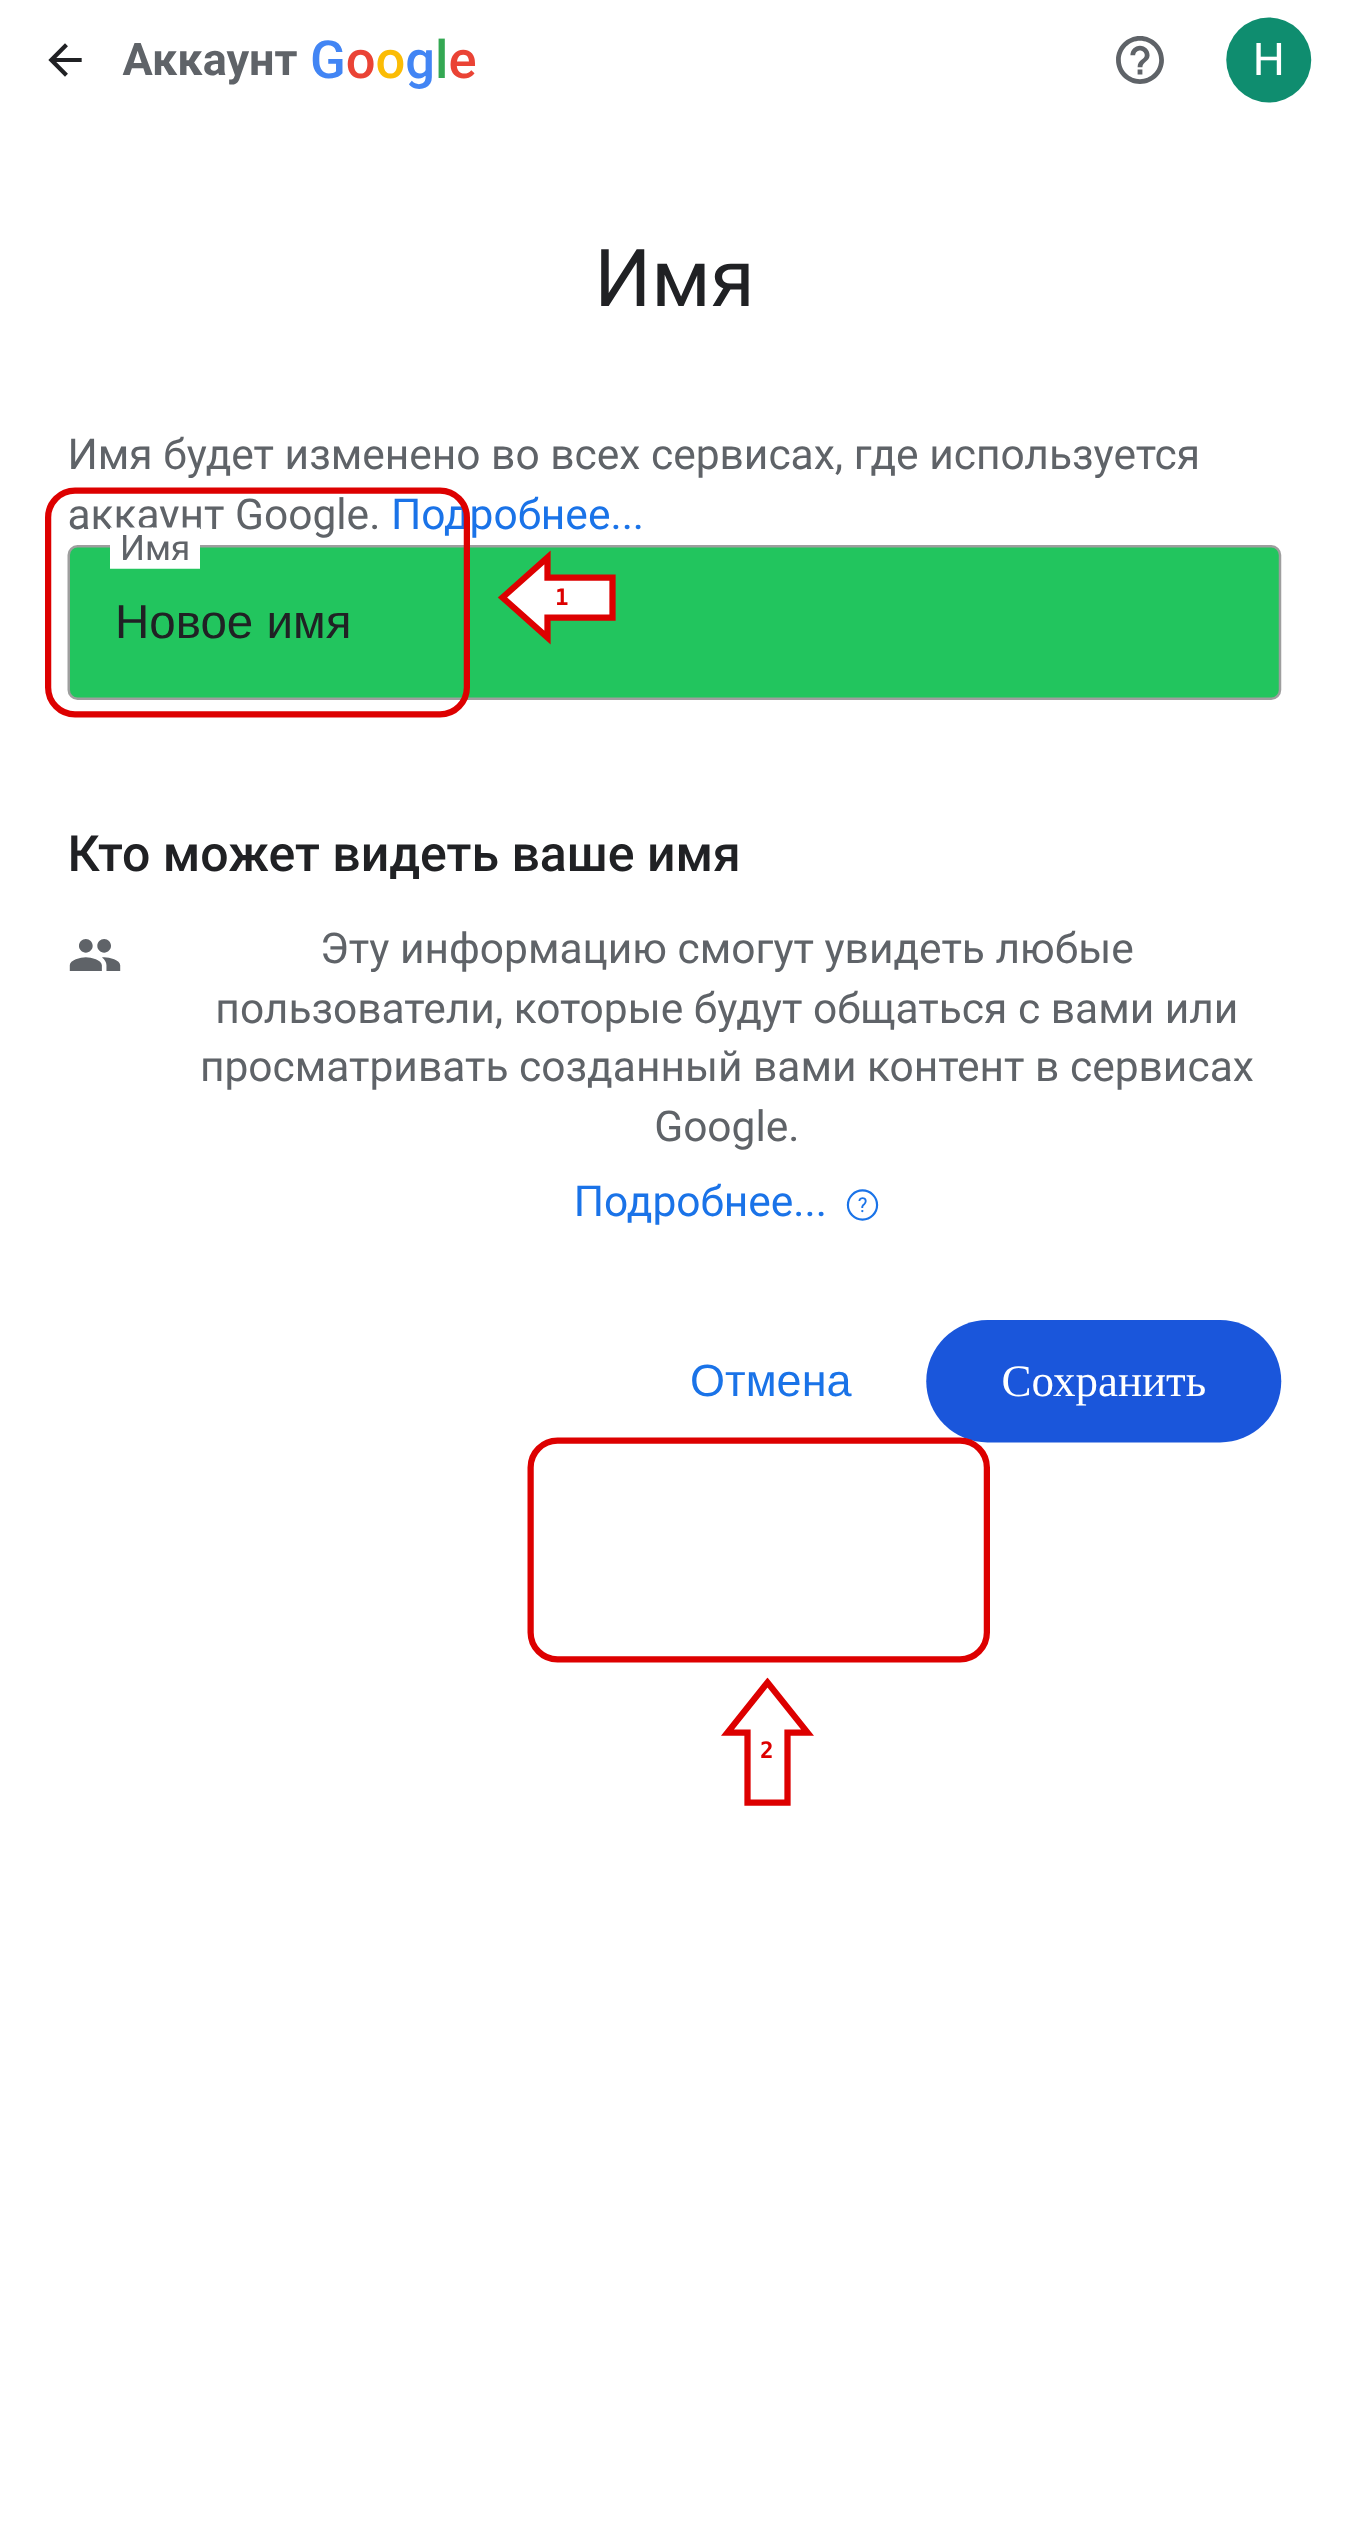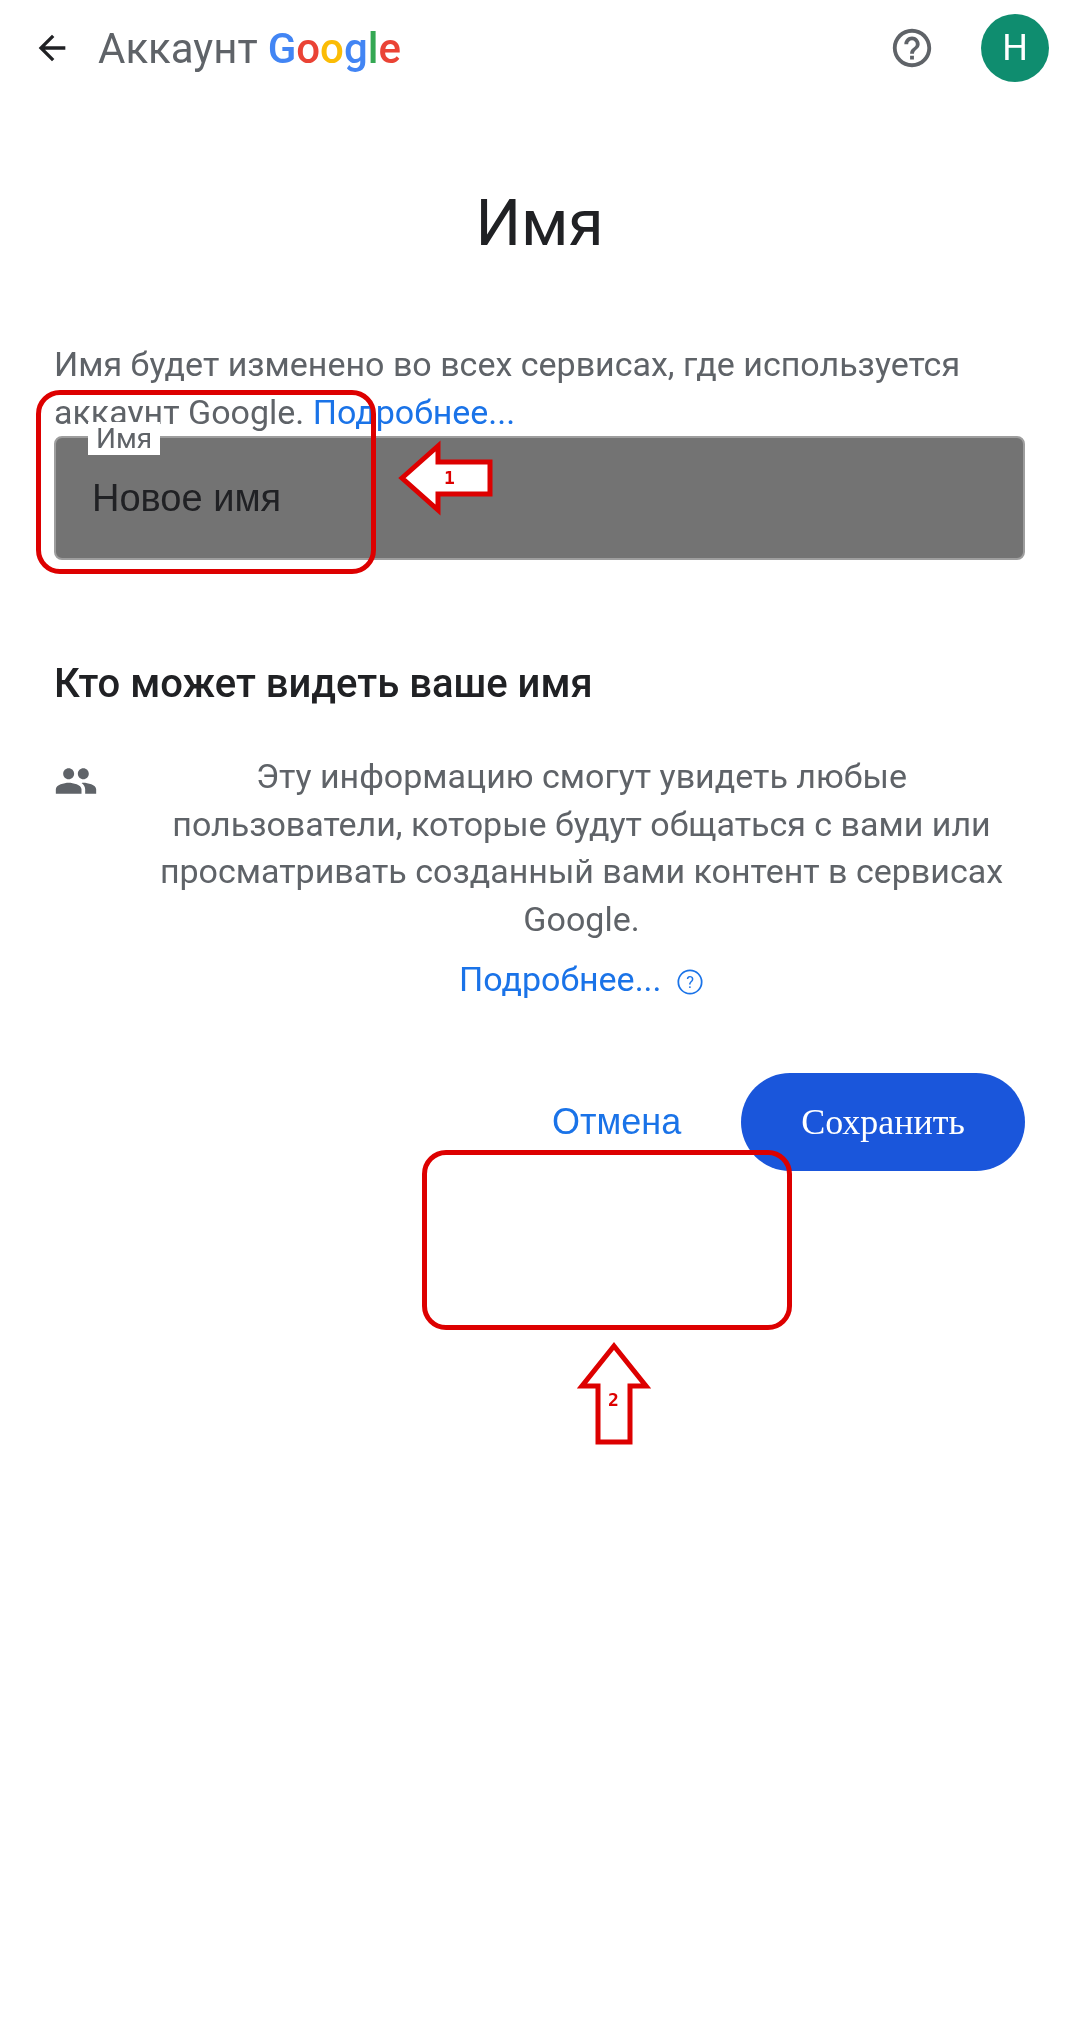--- a/index.html
+++ b/index.html
@@ -13,7 +13,7 @@
     }
     .back-arrow { width: 44px; height: 44px; display: flex; align-items: center; justify-content: center; cursor: pointer; }
     .logo-area { display: flex; align-items: center; gap: 10px; flex: 1; }
-    .account-text { font-size: 42px; color: #5f6368; font-weight: 400; }
+    .account-text { font-size: 36px; color: #5f6368; font-weight: 700; }
     .google-logo { font-size: 42px; font-weight: 500; }
     .g-b { color: #4285F4; }
     .g-r { color: #EA4335; }

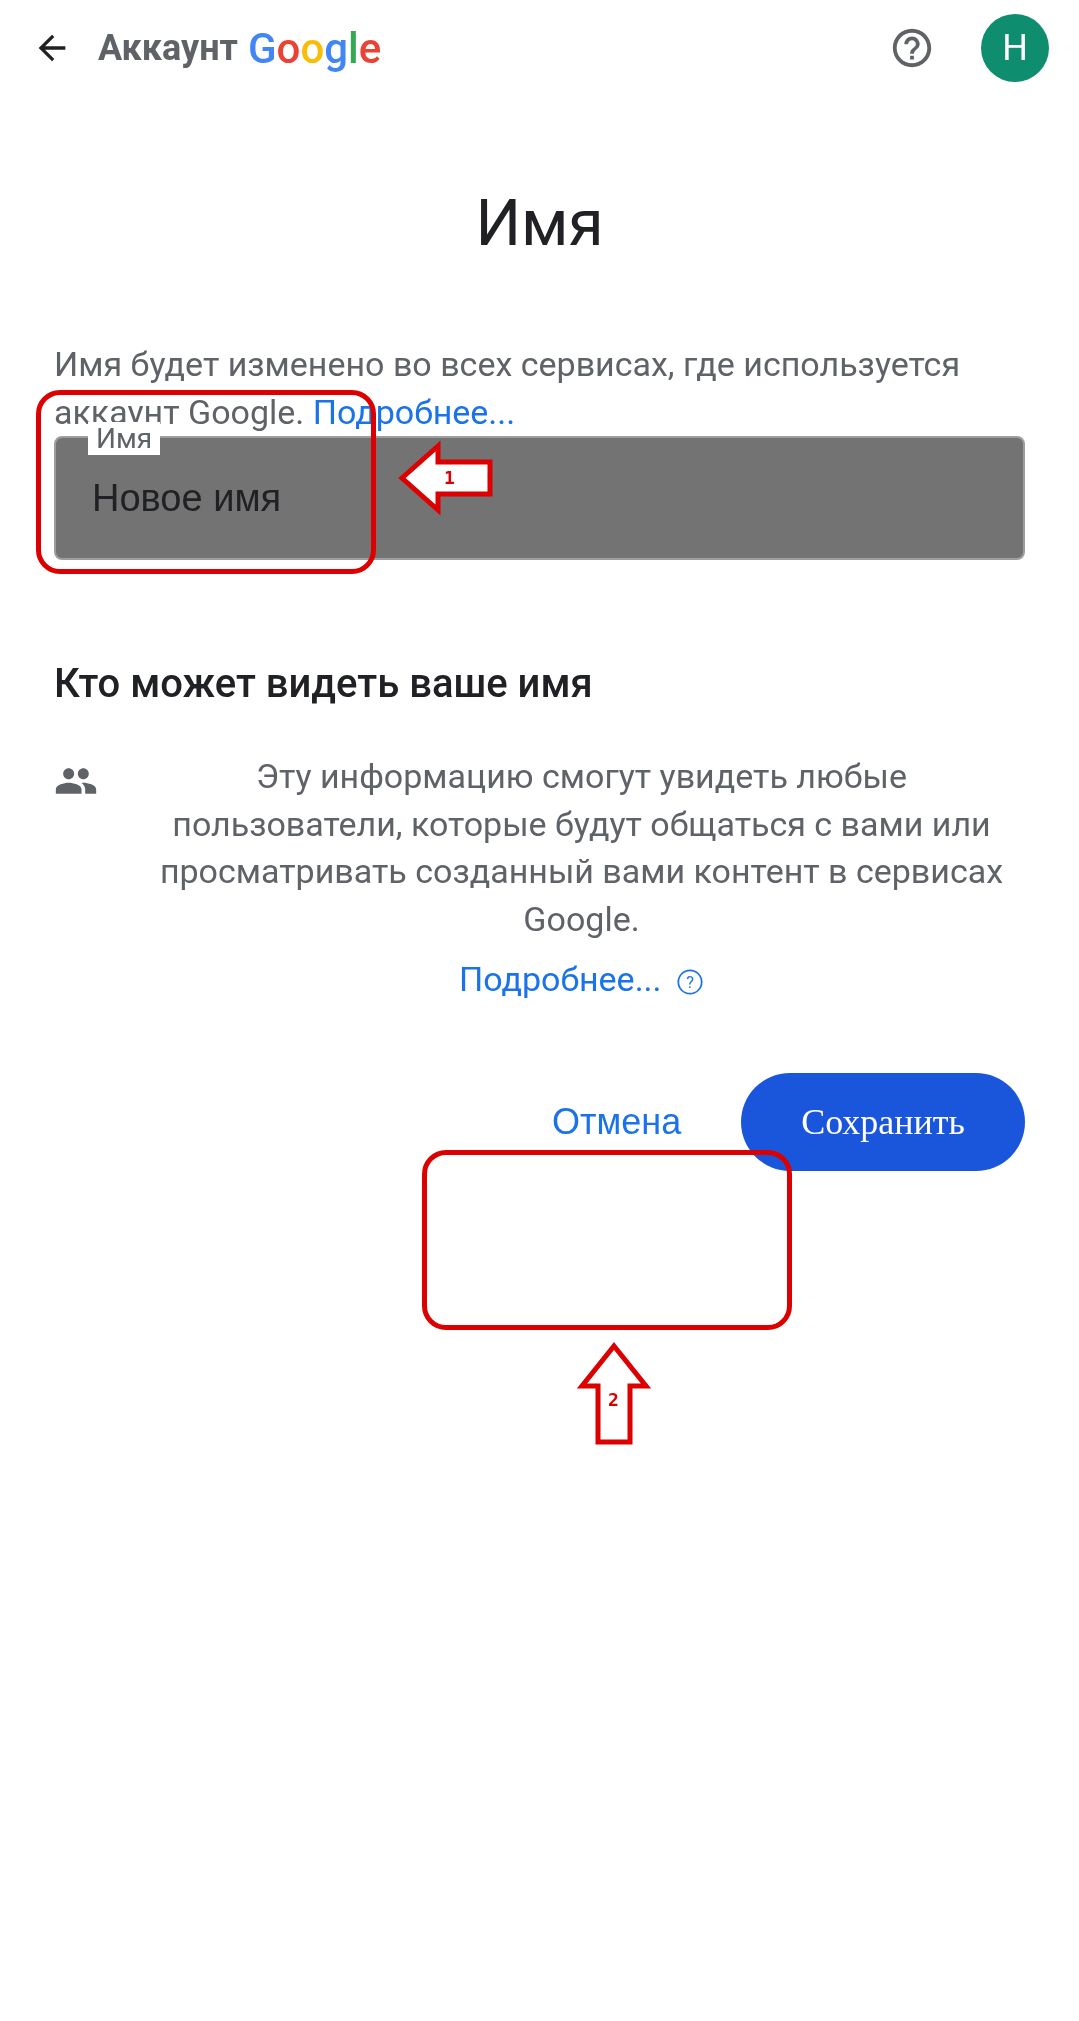--- a/index.html
+++ b/index.html
@@ -63,7 +63,7 @@
       padding: 0 36px;
       color: #202124;
       outline: none;
-      background: #737373;
+      background: #22c55e;
     }
     .text-input::placeholder { color: #5f6368; }
     

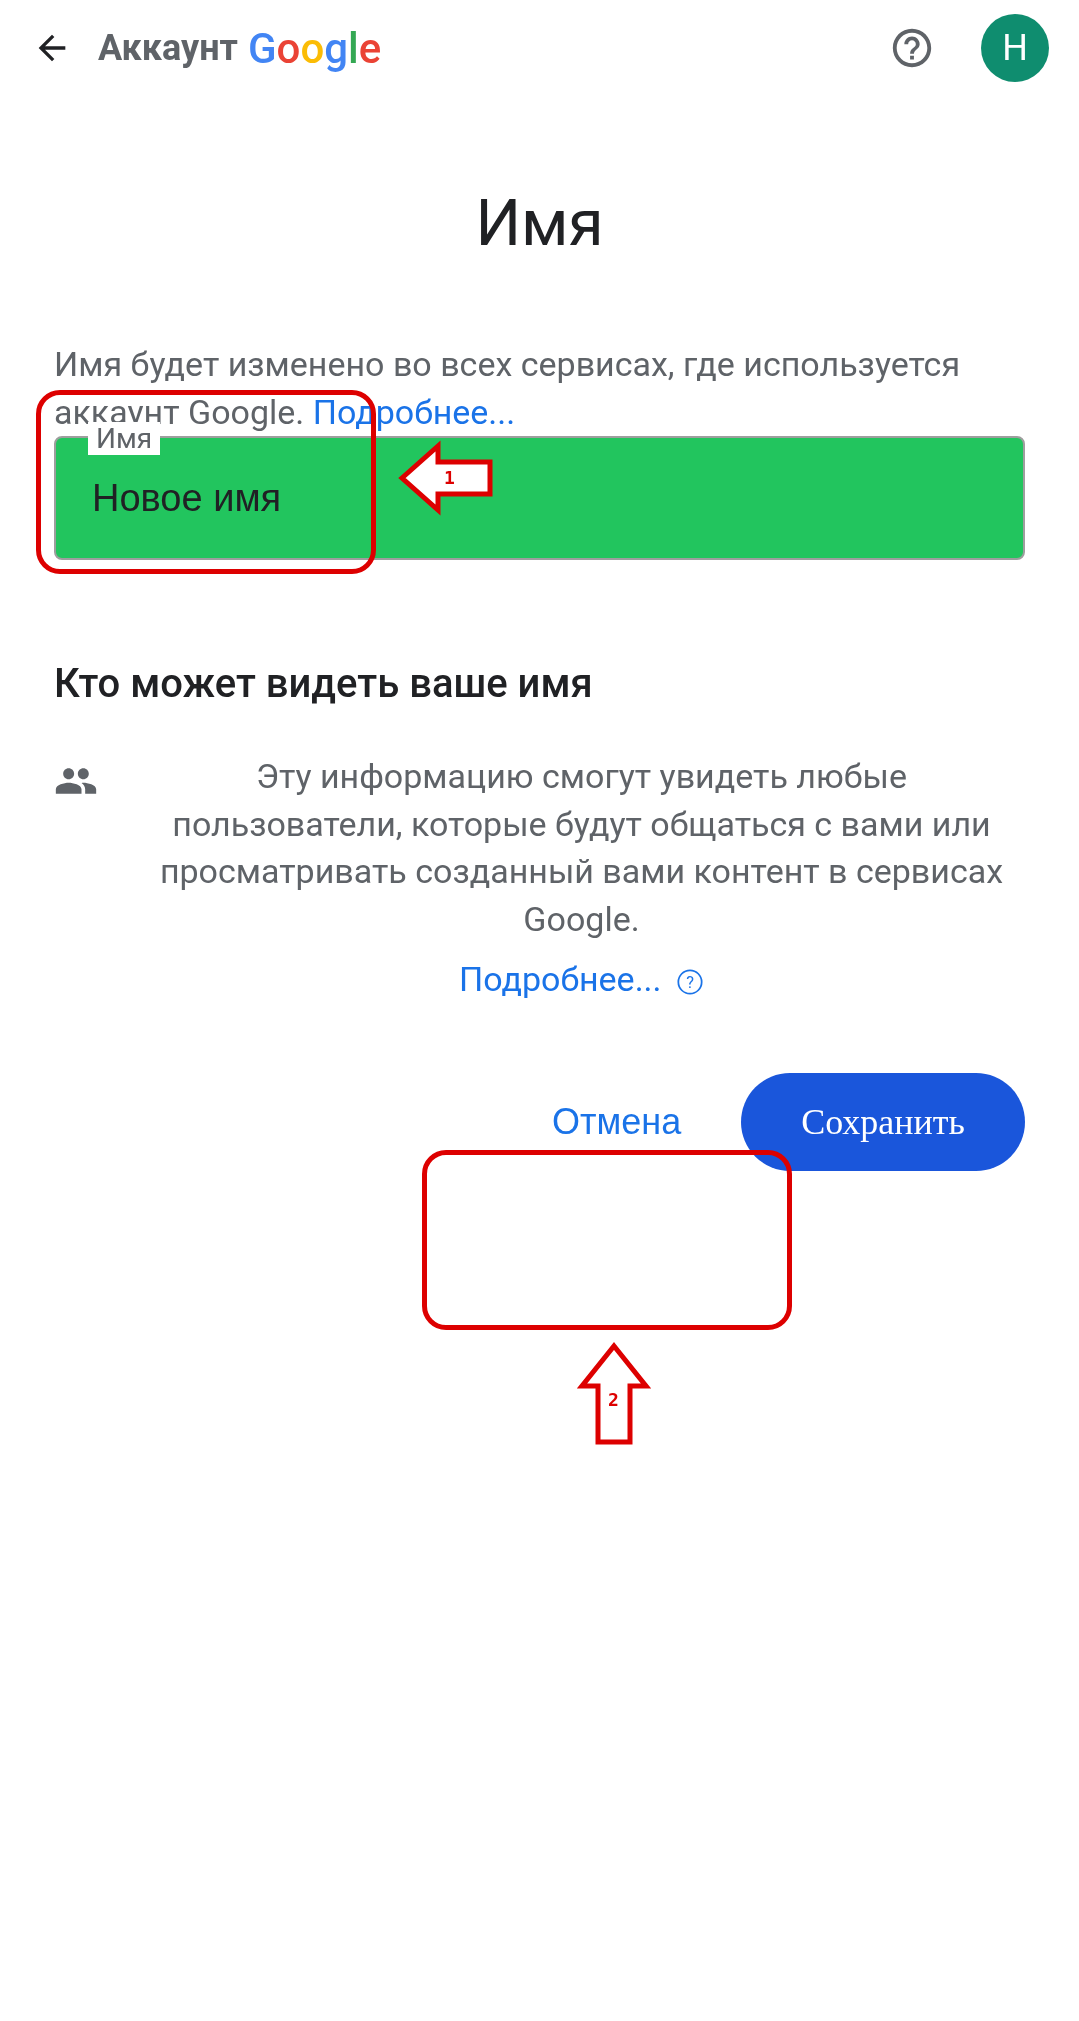--- a/index.html
+++ b/index.html
@@ -71,7 +71,7 @@
     .section-title {
       font-size: 40px;
       font-weight: 500;
-      margin-bottom: 46px;
+      margin-bottom: 29px;
     }
     .info-row { display: flex; gap: 40px; align-items: flex-start; text-align: center; }
     .info-icon-outer { flex-shrink: 0; padding-top: 6px; }

